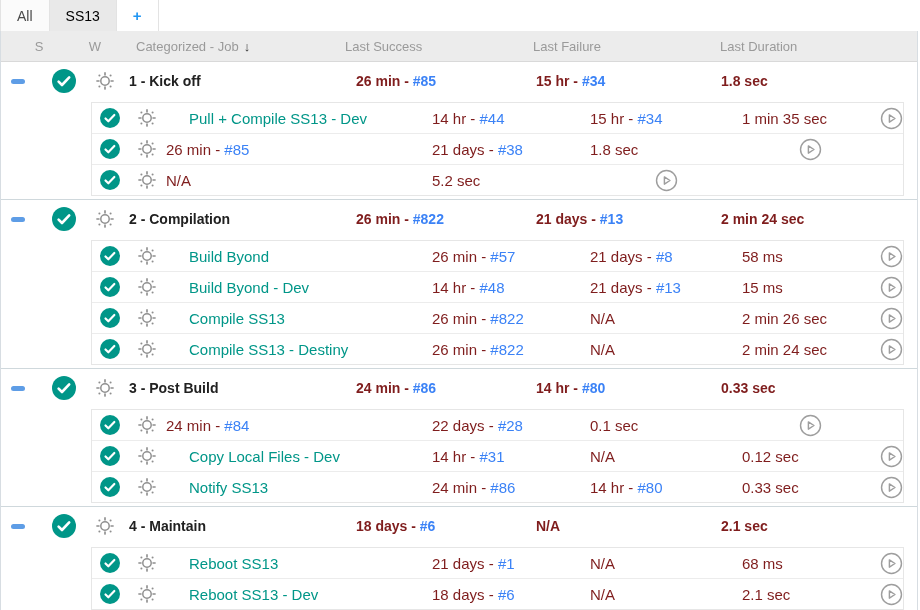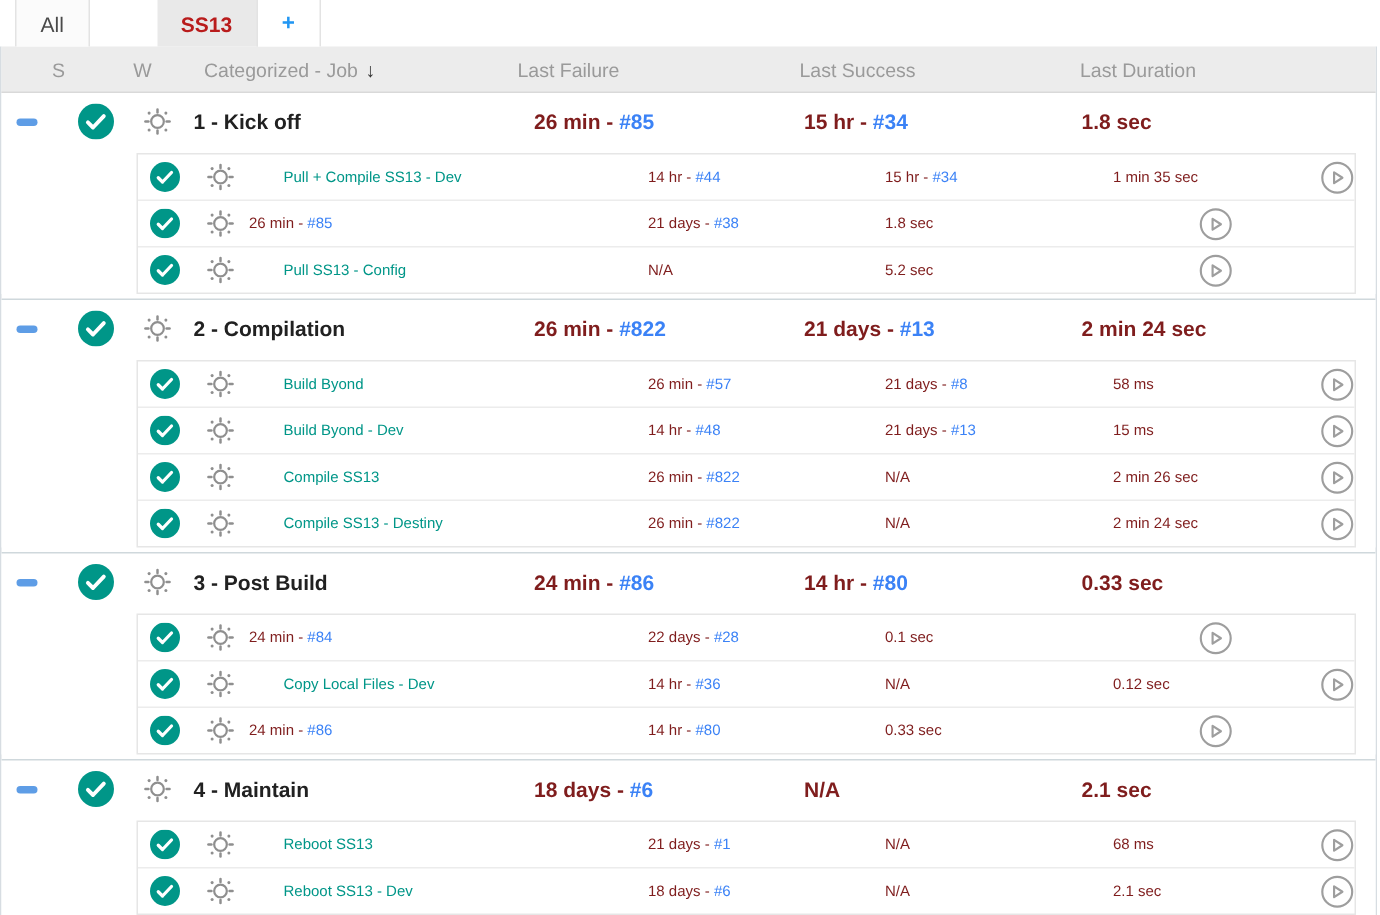--- a/index.html
+++ b/index.html
@@ -9,7 +9,7 @@
     color:#212121; font-size:13.5px; overflow:hidden;
   }
   
-  .tabbar { height:31px; display:flex; align-items:stretch; padding-left:10px; background:#fff; }
+  .tabbar { height:31px; display:flex; align-items:stretch; background:#fff; }
   .tab {
     display:flex; align-items:center; padding:0 16px; font-size:14px; color:#4a4a4a;
     border-right:1px solid #e3e3e3; cursor:pointer; background:#fbfbfb;

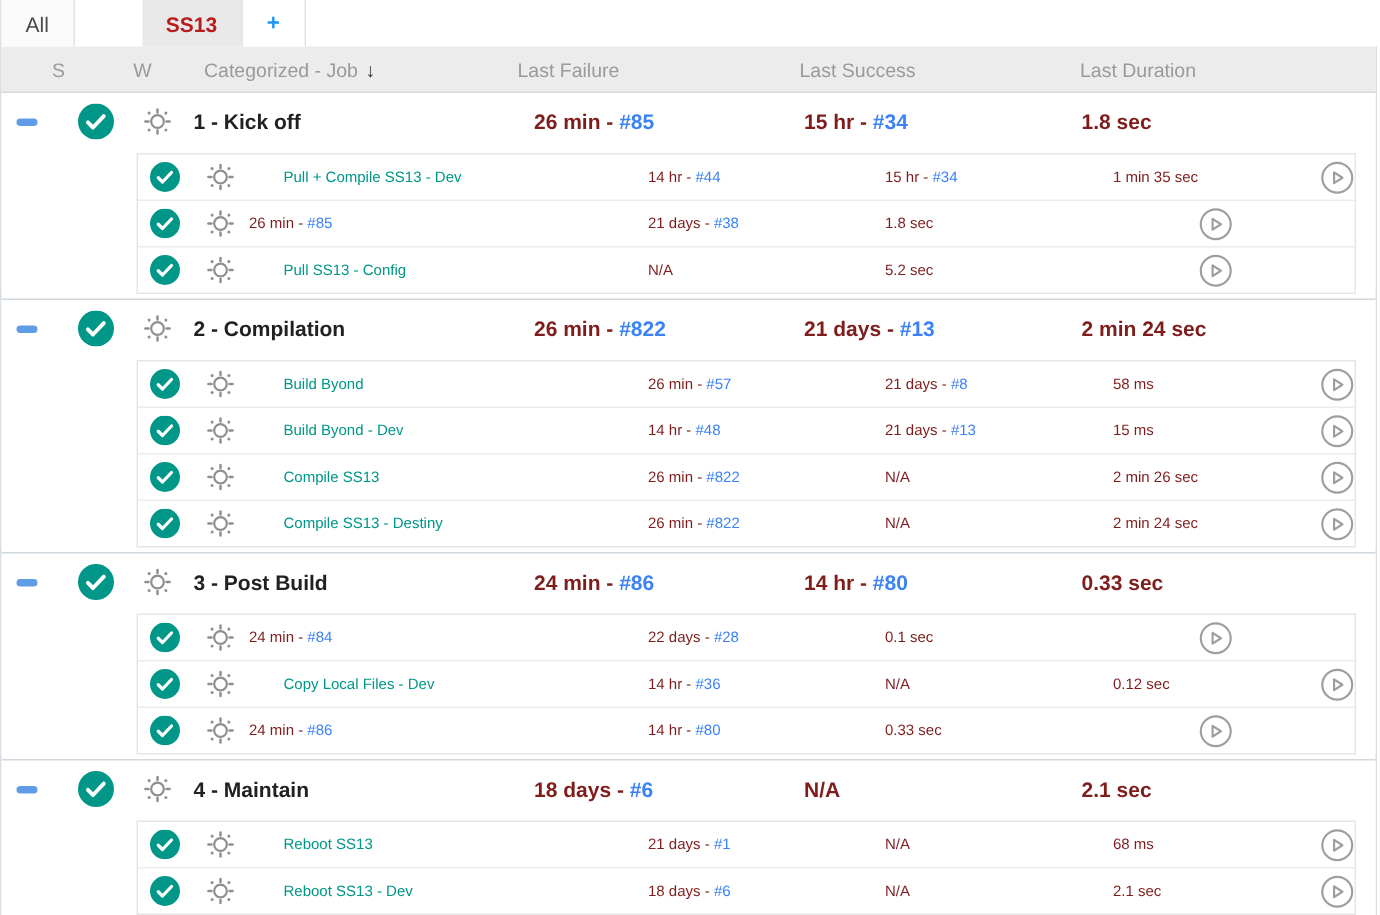--- a/index.html
+++ b/index.html
@@ -15,7 +15,7 @@
     border-right:1px solid #e3e3e3; cursor:pointer; background:#fbfbfb;
   }
   .tab:first-child { border-left:1px solid #e3e3e3; }
-  .tab.active { background:#e9e9e9; color:#b91c1c; font-weight:bold;margin-left:45px; }
+  .tab.active { background:#e9e9e9; color:#000000; font-weight:normal; }
   .tab.add { color:#2196f3; font-weight:bold; font-size:15px; background:#fff; }
   
   .container {

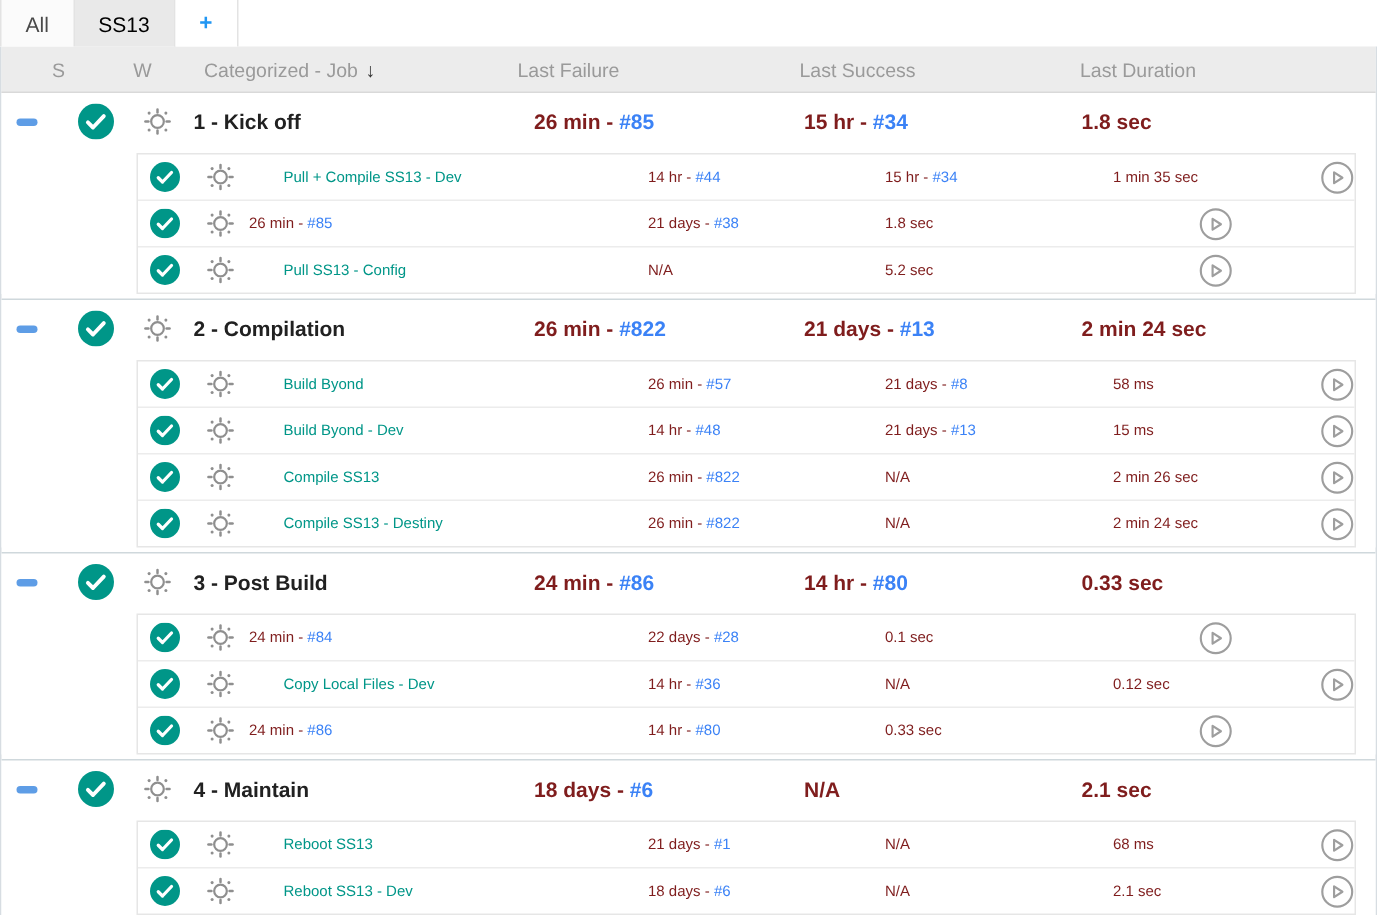--- a/index.html
+++ b/index.html
@@ -106,8 +106,8 @@
     <div class="h-center">S</div>
     <div class="h-center">W</div>
     <div class="h-job"><span>Categorized - Job</span><span class="sort-arrow">↓</span></div>
+    <div>Last Success</div>
     <div>Last Failure</div>
-    <div>Last Success</div>
     <div>Last Duration</div>
   </div>
 

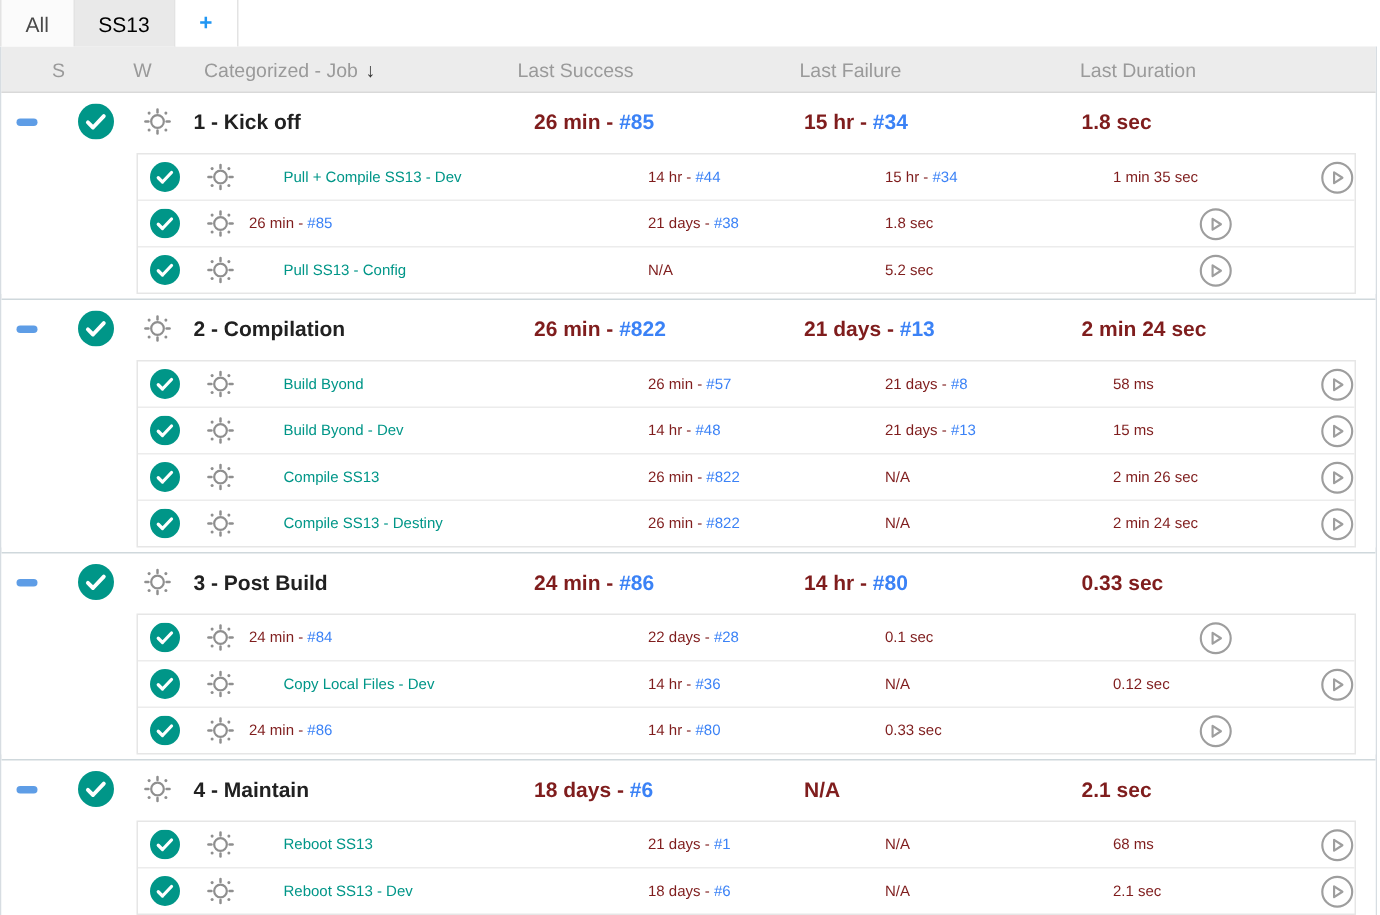--- a/index.html
+++ b/index.html
@@ -49,7 +49,7 @@
   }
   .job-row {
     height:30px; display:grid; grid-template-columns:36px 38px 266px 158px 152px 137px 1fr;
-    align-items:center; font-size:10px; border-bottom:1px solid #ececec;
+    align-items:center; font-size:15px; border-bottom:1px solid #ececec;
   }
   .job-row:last-child { border-bottom:none; }
   .job-row .c-name { padding-left:23px; }

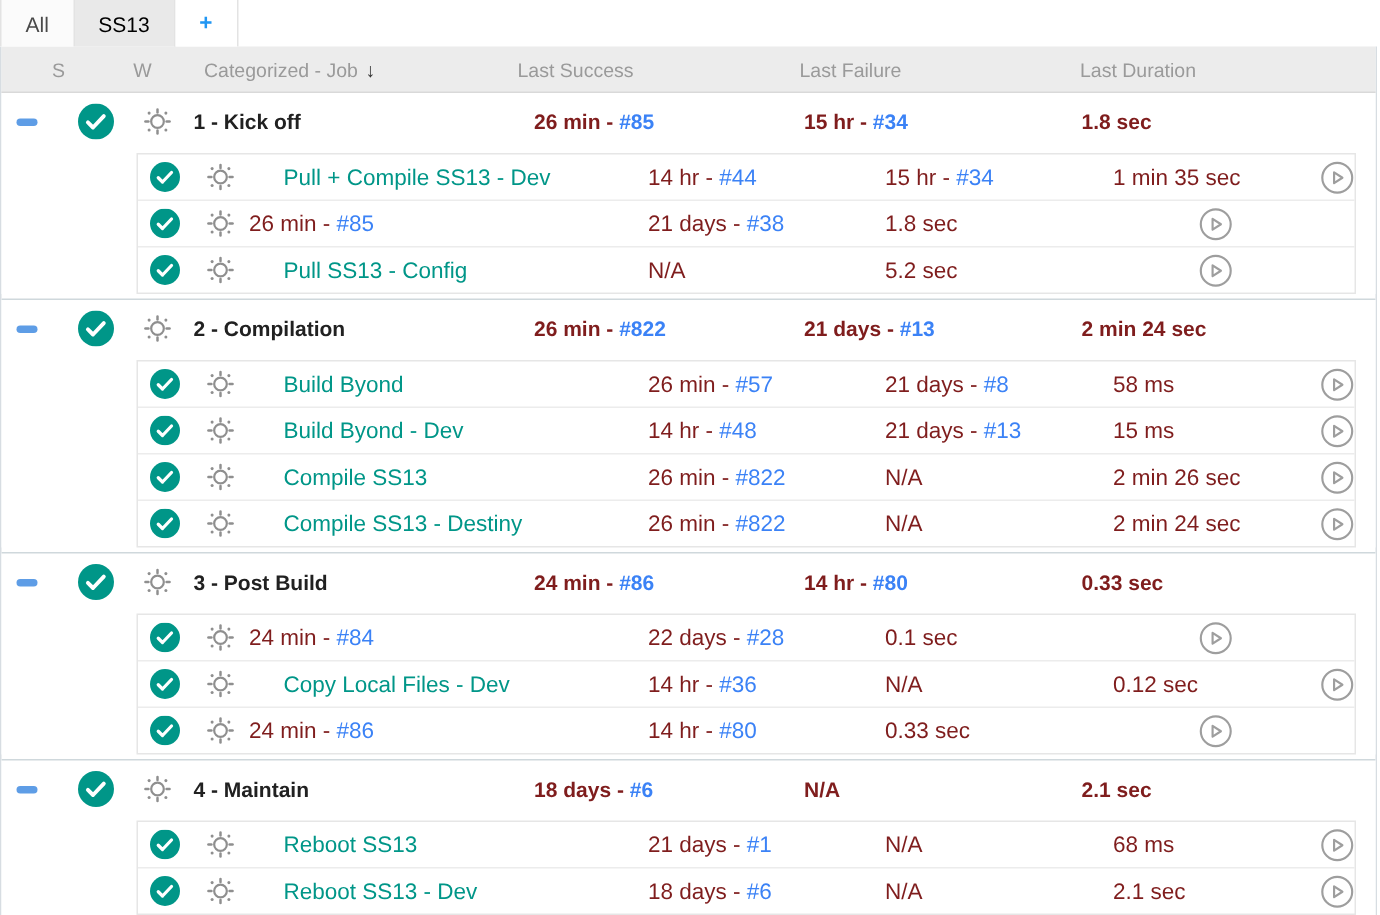--- a/index.html
+++ b/index.html
@@ -228,9 +228,6 @@
               </svg>
             </span>
           </div>
-        <div class="cell c-name">
-            <a class="job-link" href="#">Pull SS13 - Config</a>
-          </div>
         <div class="cell">
             <span class="val-text">N/A</span>
             <a class="build-link" href="#"></a>

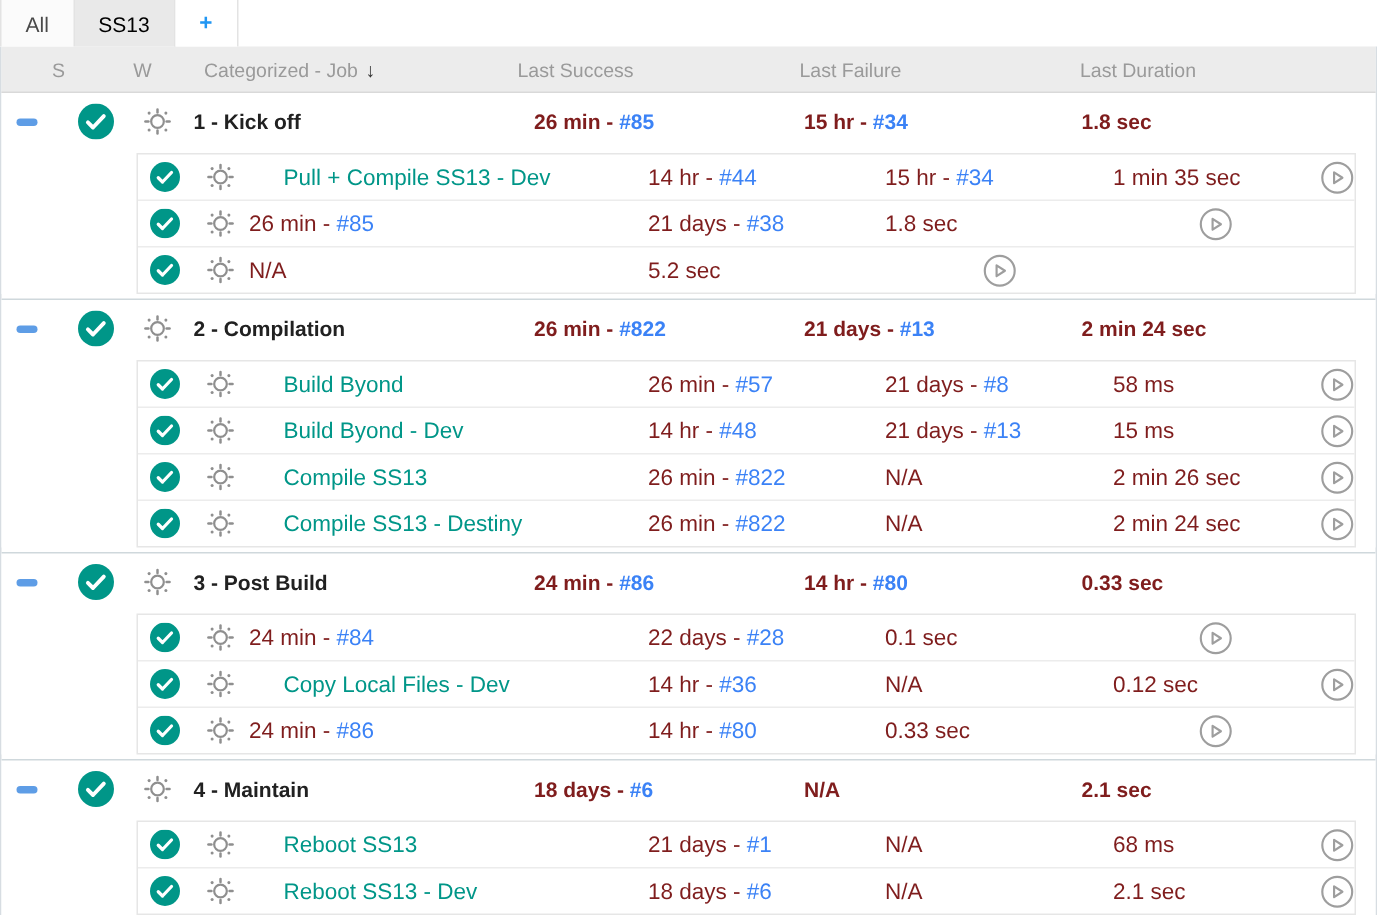--- a/index.html
+++ b/index.html
@@ -509,7 +509,7 @@
           </div>
         <div class="cell">
             <span class="val-text">14 hr - </span>
-            <a class="build-link" href="#">#36</a>
+            <a class="build-link" href="#">#31</a>
           </div>
         <div class="cell">
             <span class="val-text">N/A</span>

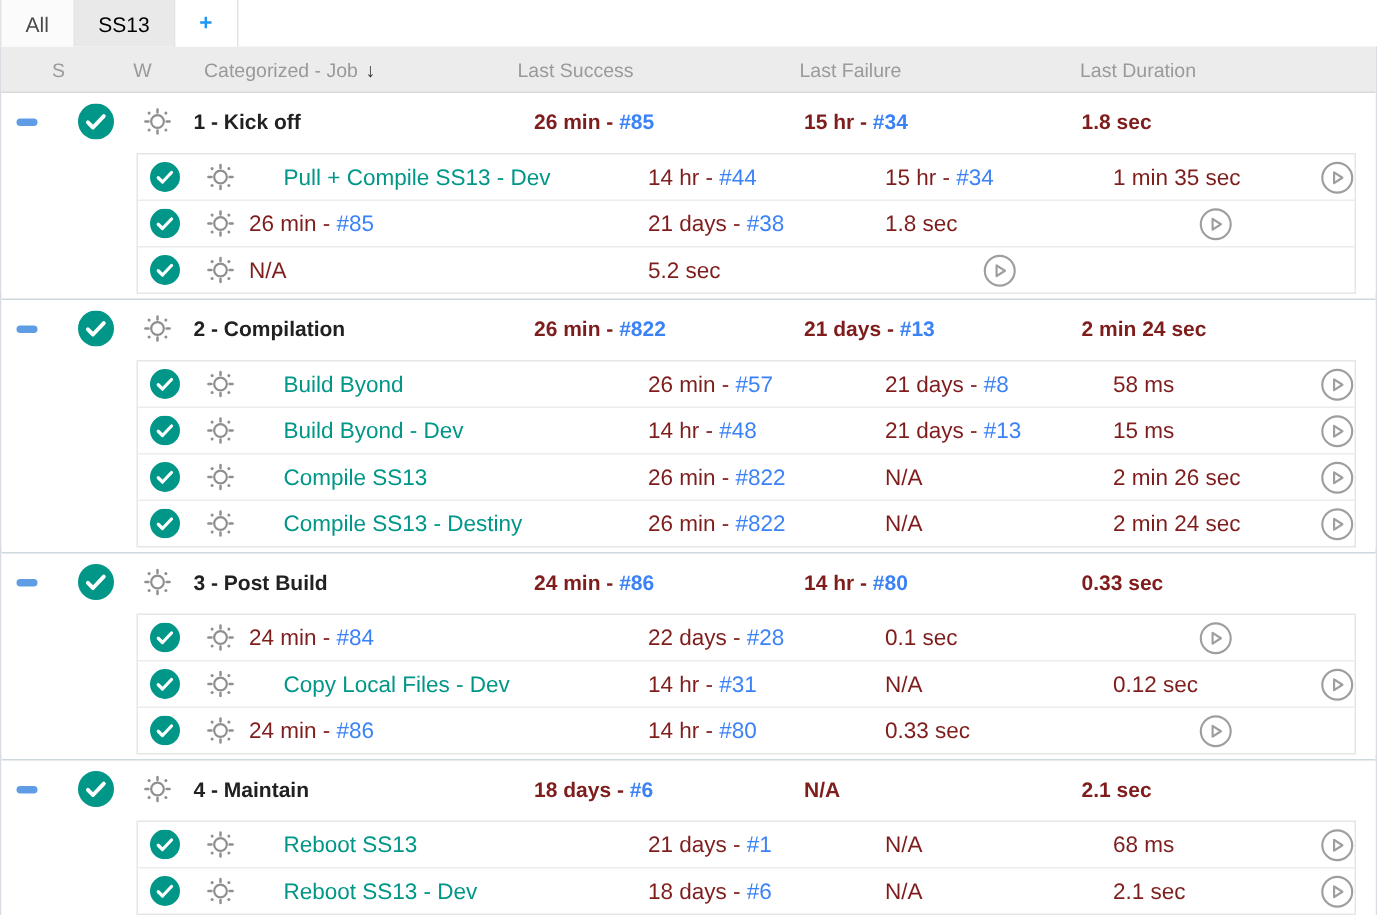--- a/index.html
+++ b/index.html
@@ -539,6 +539,9 @@
               </svg>
             </span>
           </div>
+        <div class="cell c-name">
+            <a class="job-link" href="#">Notify SS13</a>
+          </div>
         <div class="cell">
             <span class="val-text">24 min - </span>
             <a class="build-link" href="#">#86</a>

